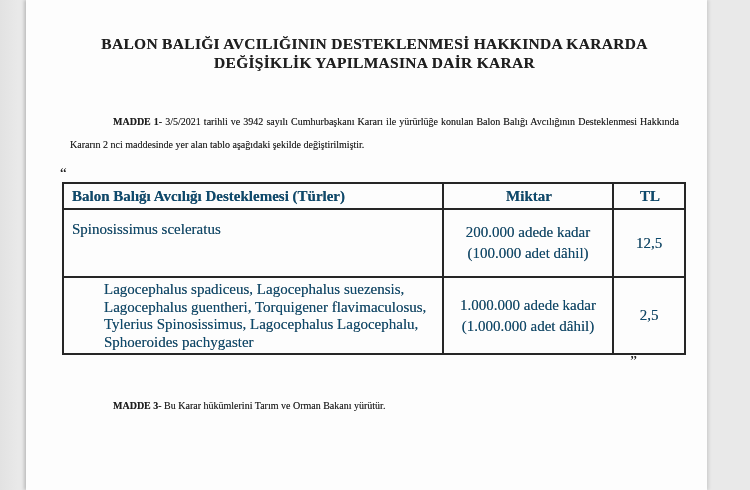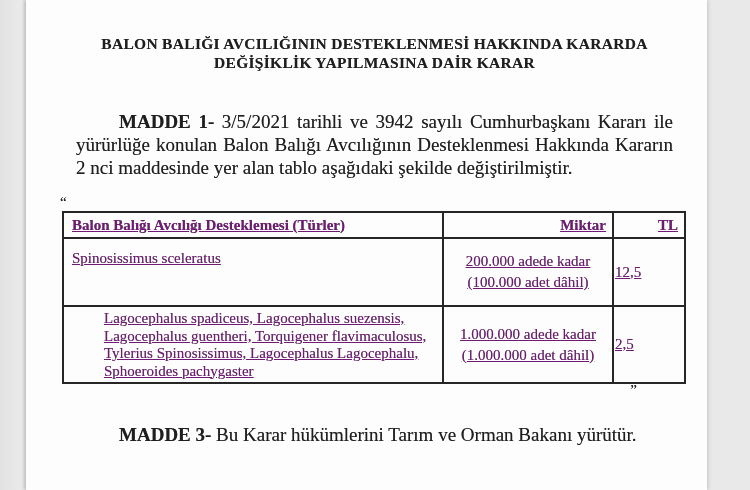--- a/index.html
+++ b/index.html
@@ -41,8 +41,8 @@
     letter-spacing: 0.3px;
   }
   .para {
-    margin: 16px;
-    font-size: 19px;
+    margin: 10px;
+    font-size: 10px;
     line-height: 23px;
     text-align: justify;
     text-indent: 43px;

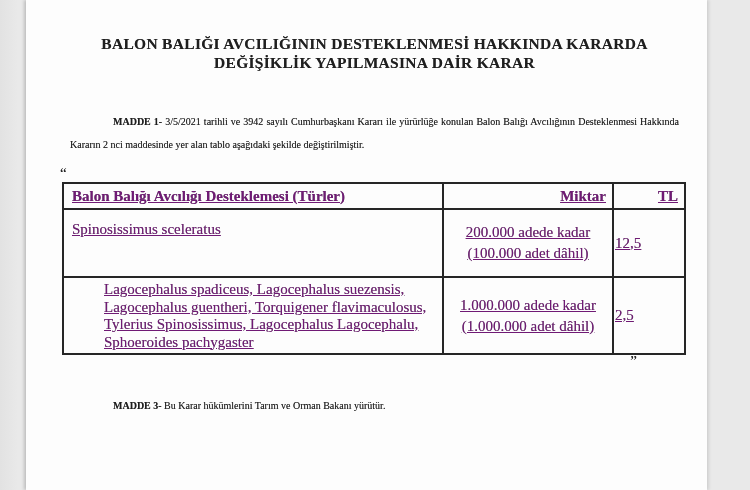--- a/index.html
+++ b/index.html
@@ -68,8 +68,7 @@
   table.support-table td {
     border: 2px solid #262626;
     font-size: 15px;
-    color: #701a75;
-    text-decoration: underline;
+    color: #0c4a6e;
   }
   th.col-species { width: 364px; }
   th.col-amount  { width: 154px; }

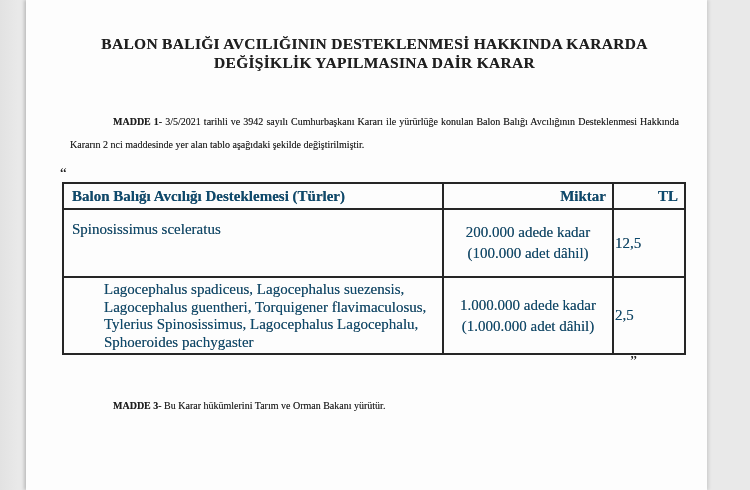--- a/index.html
+++ b/index.html
@@ -79,7 +79,7 @@
     padding: 1px 6px 1px 8px;
   }
   th.col-species { text-align: left; }
-  th.col-amount, th.col-tl { text-align: right; }
+  th.col-amount, th.col-tl { text-align: center; }
   tr.data-row-1 { height: 68px; }
   tr.data-row-2 { height: 72px; }
   td.cell-species {

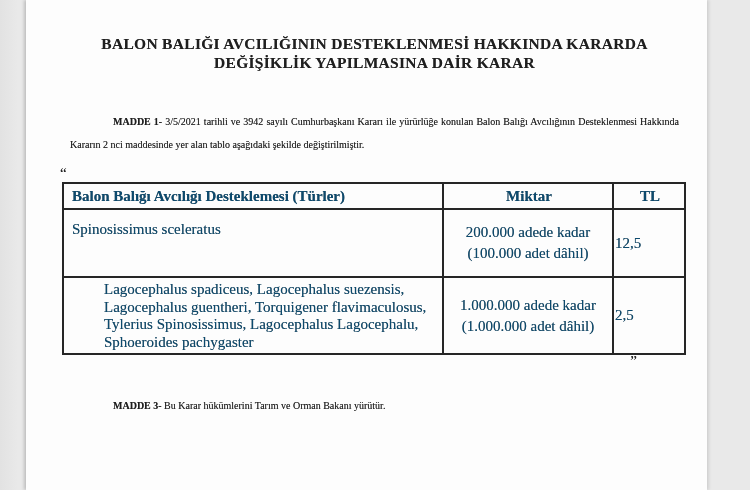--- a/index.html
+++ b/index.html
@@ -97,7 +97,7 @@
   }
   td.cell-tl {
     vertical-align: middle;
-    text-align: left;
+    text-align: center;
     margin-left: 40px;
   }
   .close-quote {

